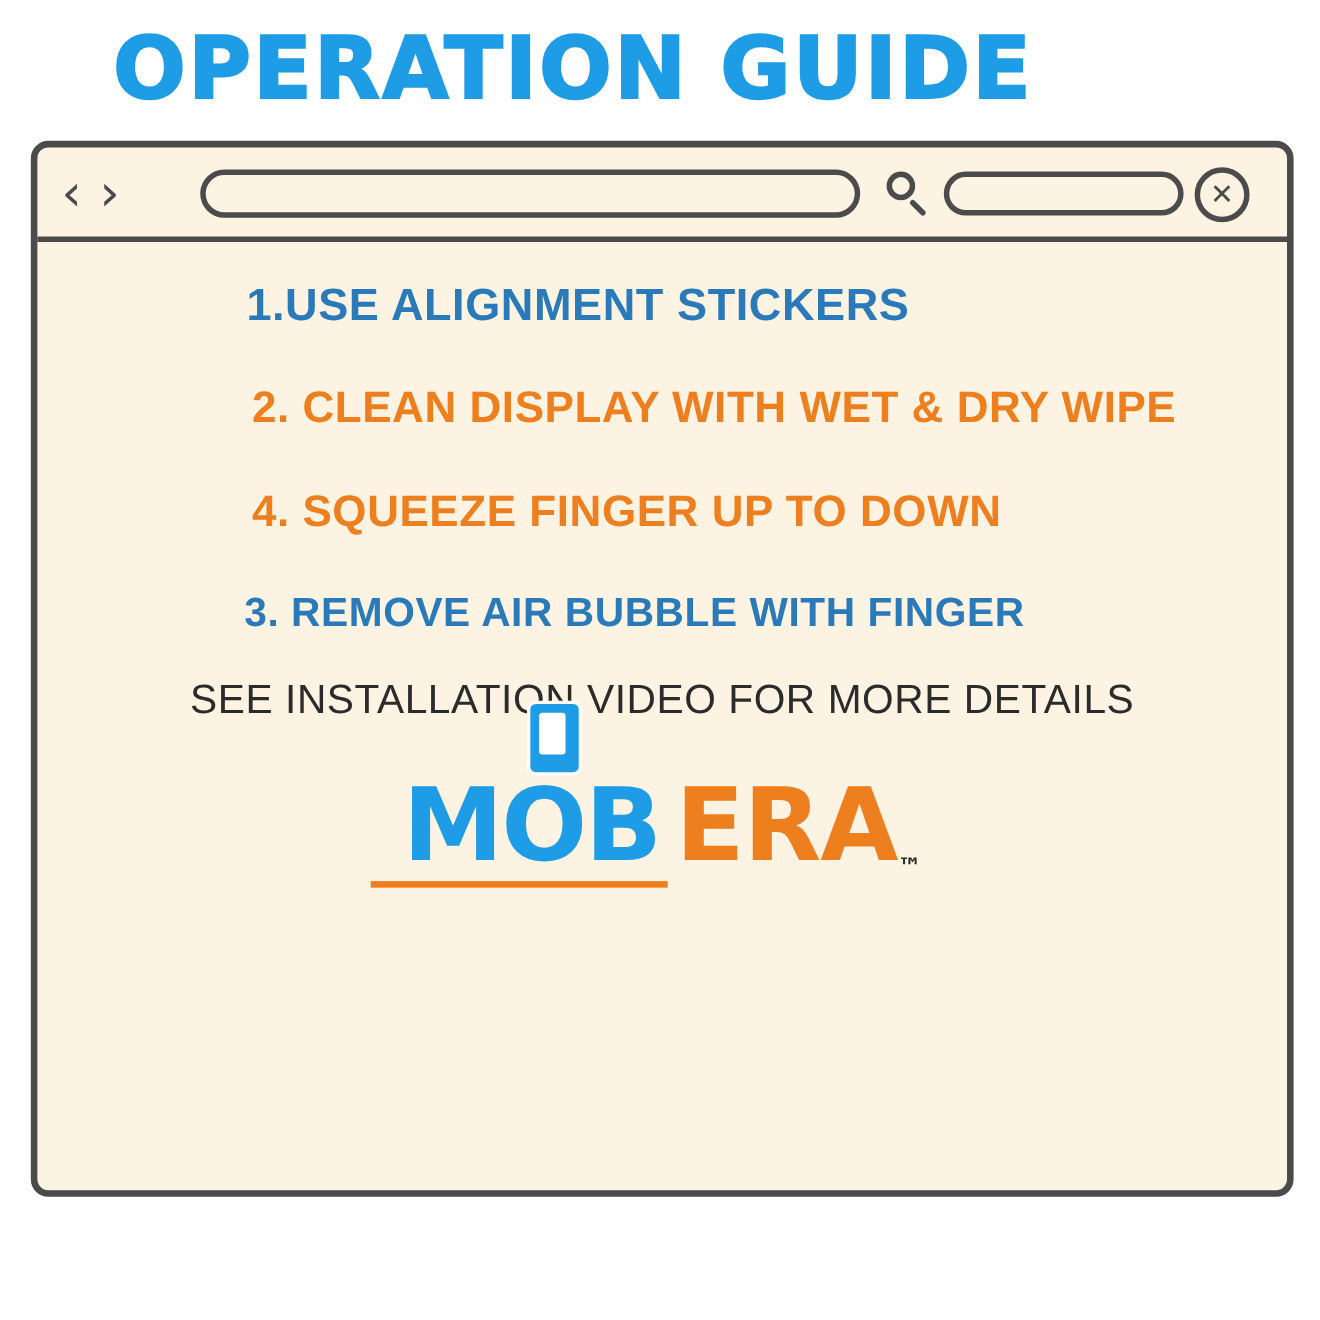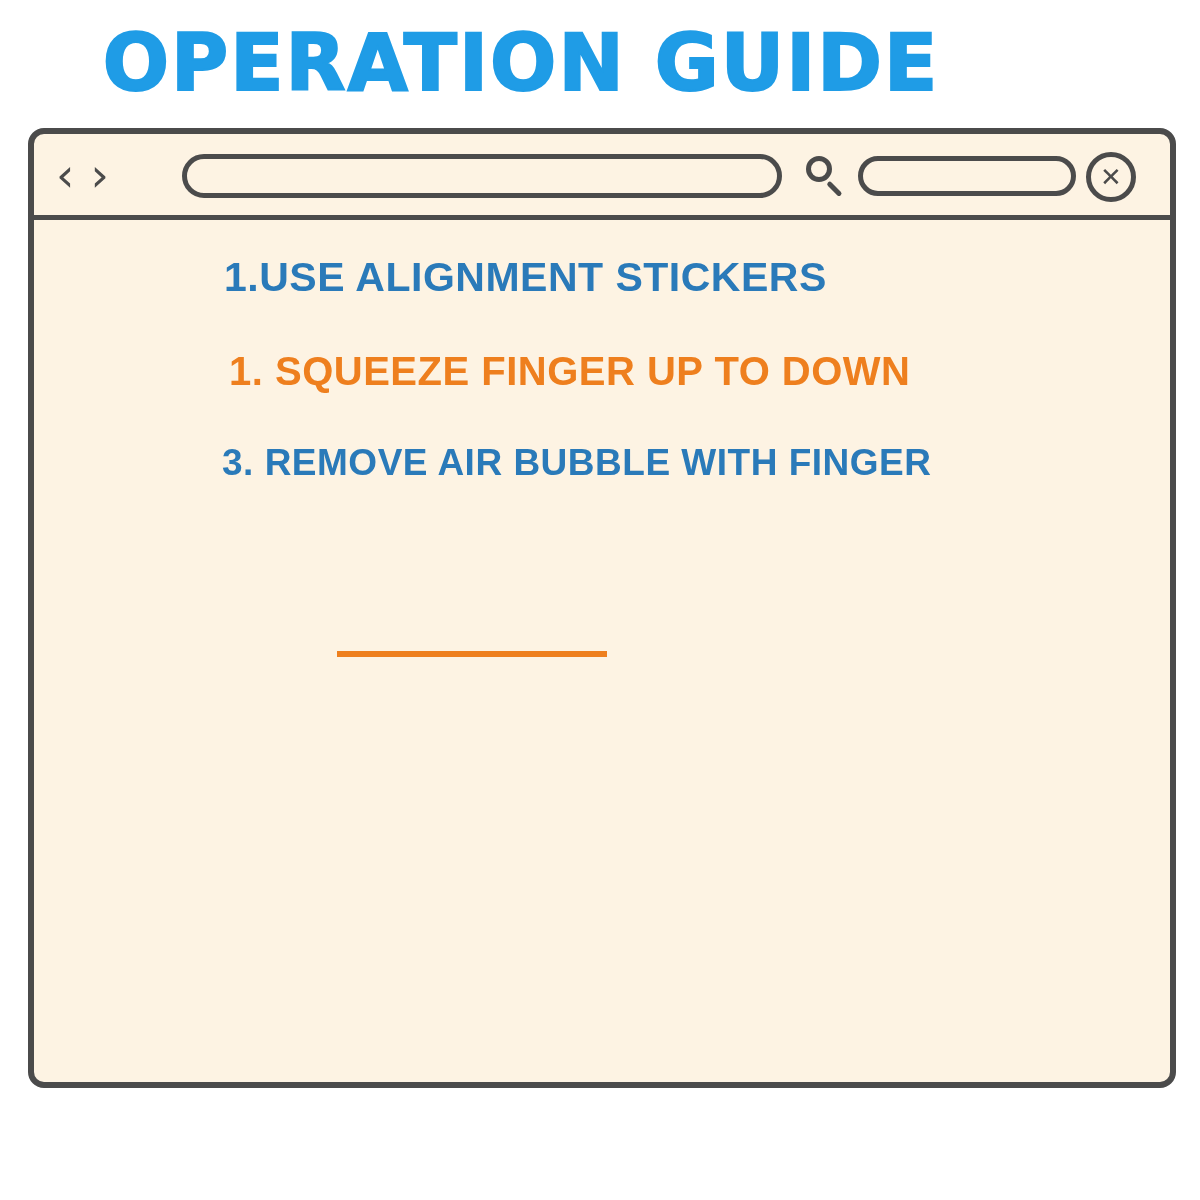--- a/index.html
+++ b/index.html
@@ -279,6 +279,7 @@
   <div class="content">
 
     <p class="step blue s1">1.USE ALIGNMENT STICKERS</p>
+    <p class="step orange s2">2. CLEAN DISPLAY WITH WET &amp; DRY WIPE</p>
     <p class="step orange s4">1. SQUEEZE FINGER UP TO DOWN</p>
     <p class="step blue s5">3. REMOVE AIR BUBBLE WITH FINGER</p>
 

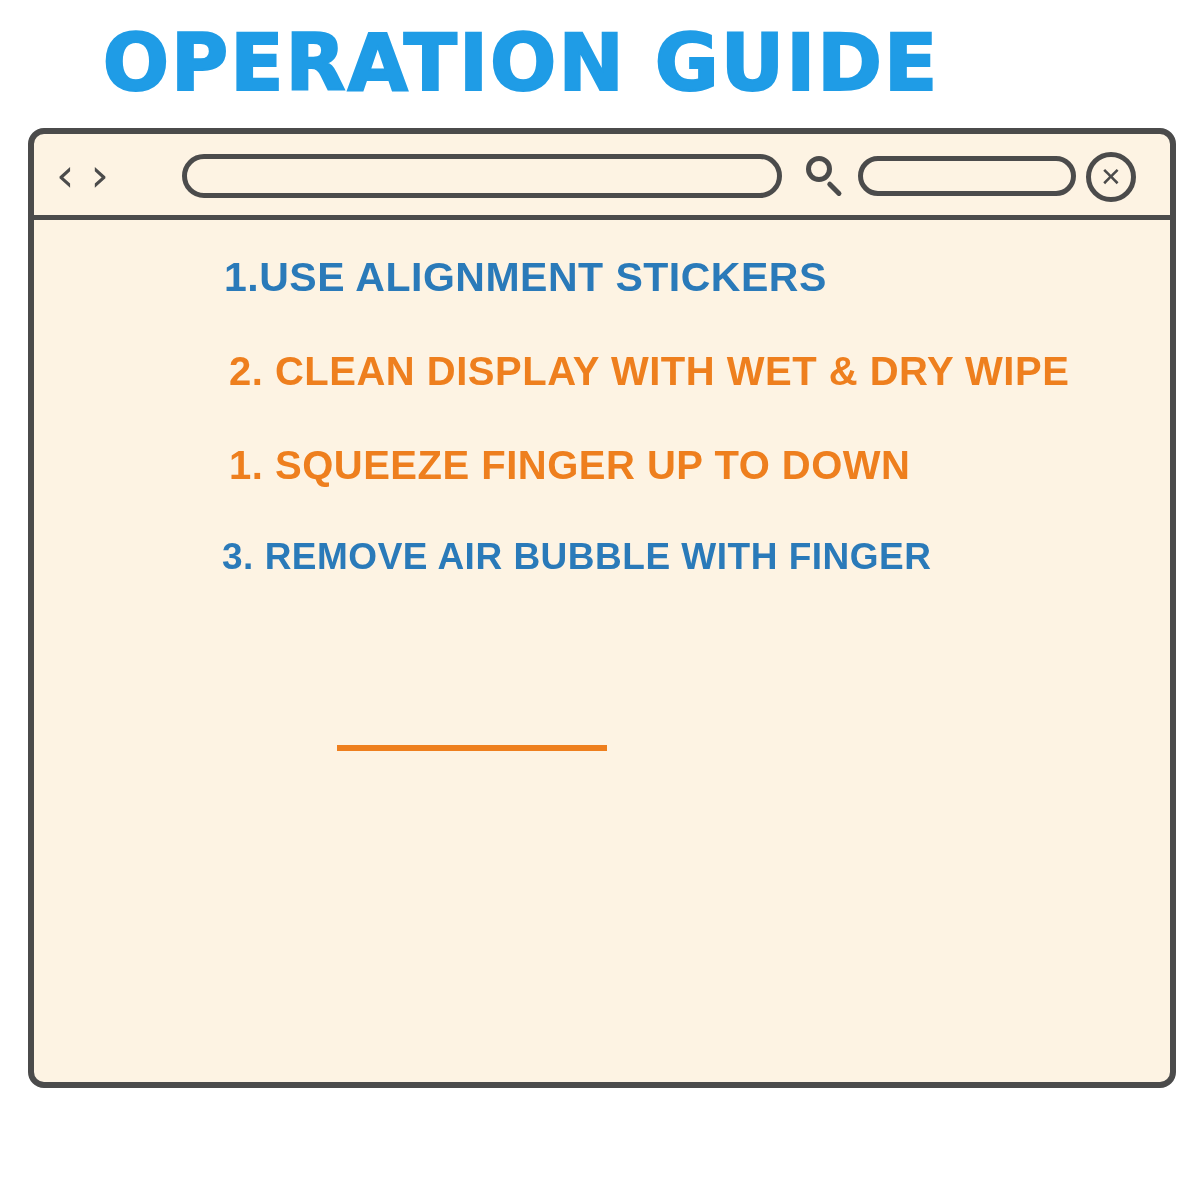--- a/index.html
+++ b/index.html
@@ -280,7 +280,7 @@
 
     <p class="step blue s1">1.USE ALIGNMENT STICKERS</p>
     <p class="step orange s2">2. CLEAN DISPLAY WITH WET &amp; DRY WIPE</p>
-    <p class="step orange s4">1. SQUEEZE FINGER UP TO DOWN</p>
+    <p class="step orange s4">4. SQUEEZE FINGER UP TO DOWN</p>
     <p class="step blue s5">3. REMOVE AIR BUBBLE WITH FINGER</p>
 
 

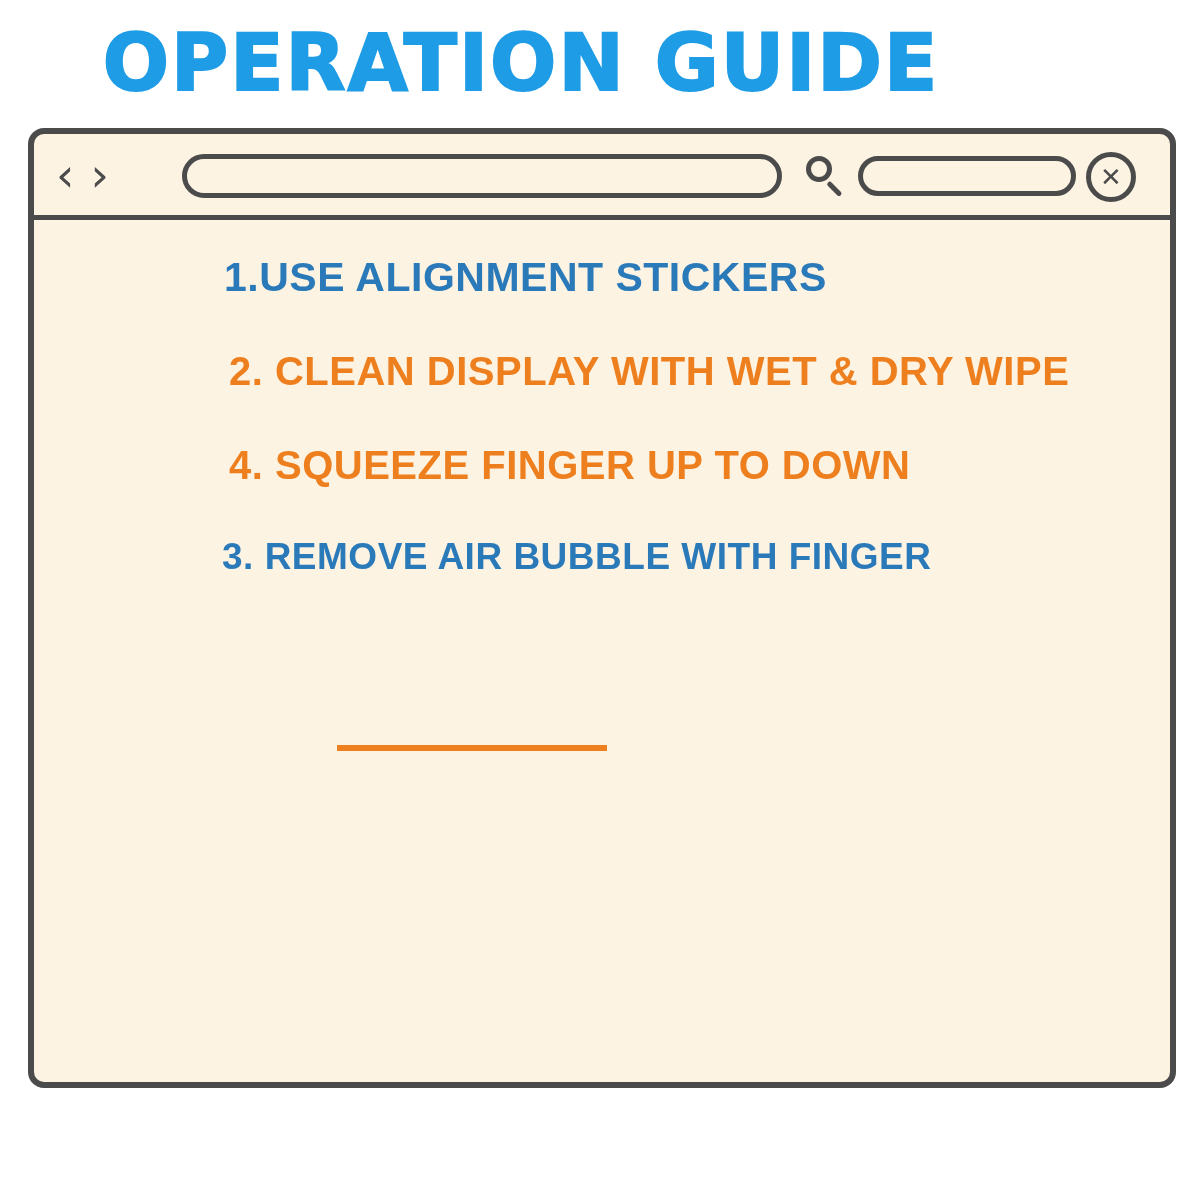--- a/index.html
+++ b/index.html
@@ -283,6 +283,7 @@
     <p class="step orange s4">4. SQUEEZE FINGER UP TO DOWN</p>
     <p class="step blue s5">3. REMOVE AIR BUBBLE WITH FINGER</p>
 
+    <div class="footnote">SEE INSTALLATION VIDEO FOR MORE DETAILS</div>
 
     <div class="logo">
       <div class="logo-underline"></div>

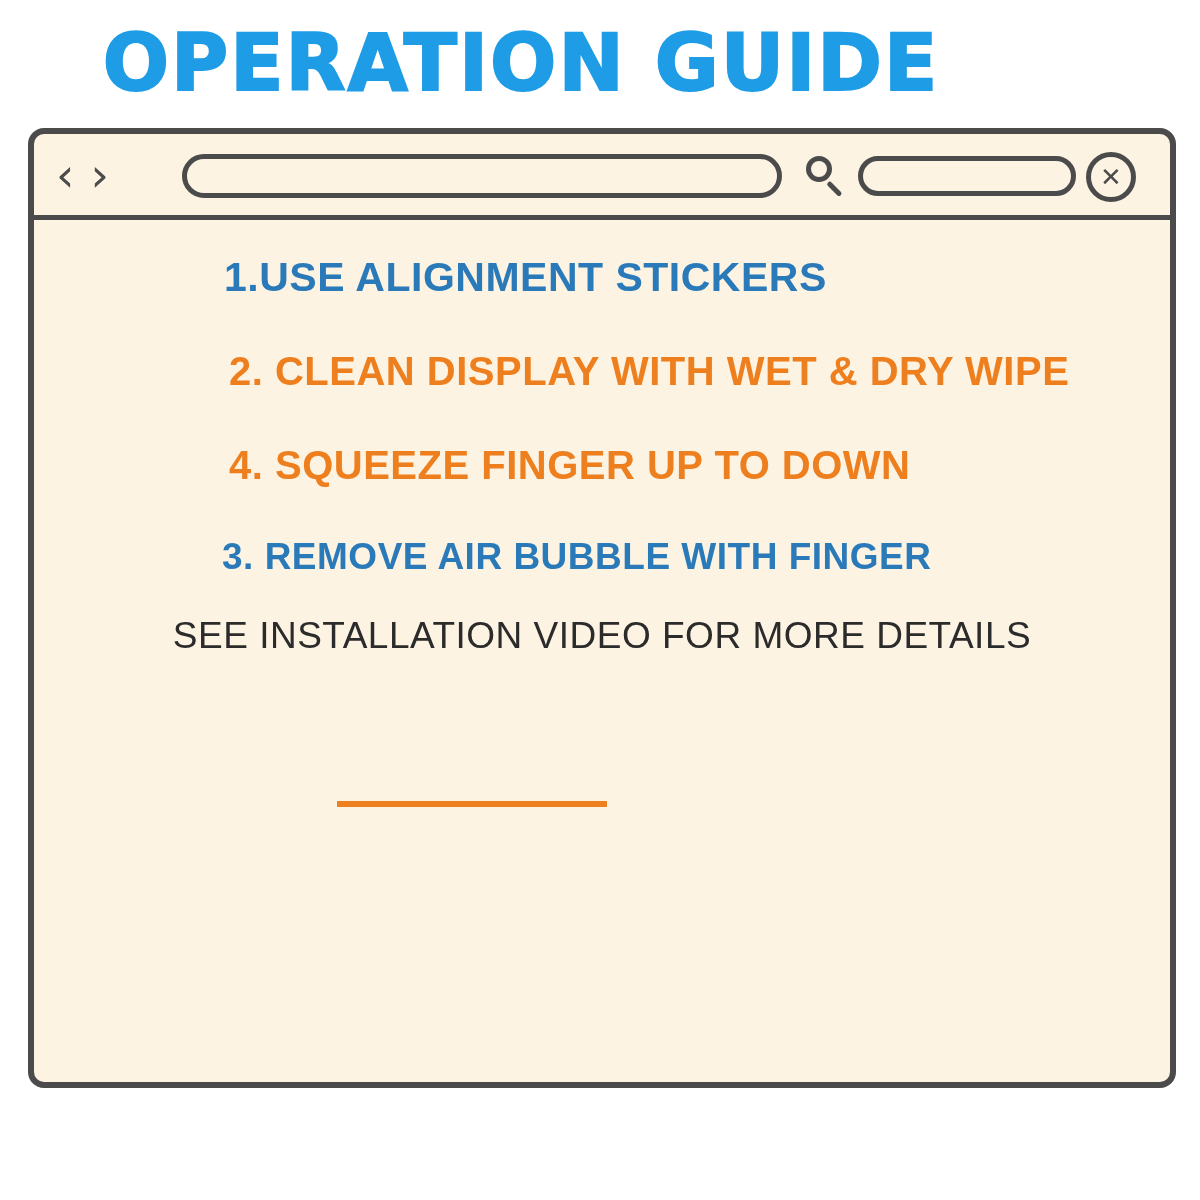--- a/index.html
+++ b/index.html
@@ -286,6 +286,12 @@
     <div class="footnote">SEE INSTALLATION VIDEO FOR MORE DETAILS</div>
 
     <div class="logo">
+      <div class="logo-inner">
+        <span class="logo-mob">MOB</span>
+        <span class="phone-badge"></span>
+        <span class="logo-era">ERA</span>
+        <span class="tm">™</span>
+      </div>
       <div class="logo-underline"></div>
     </div>
 

